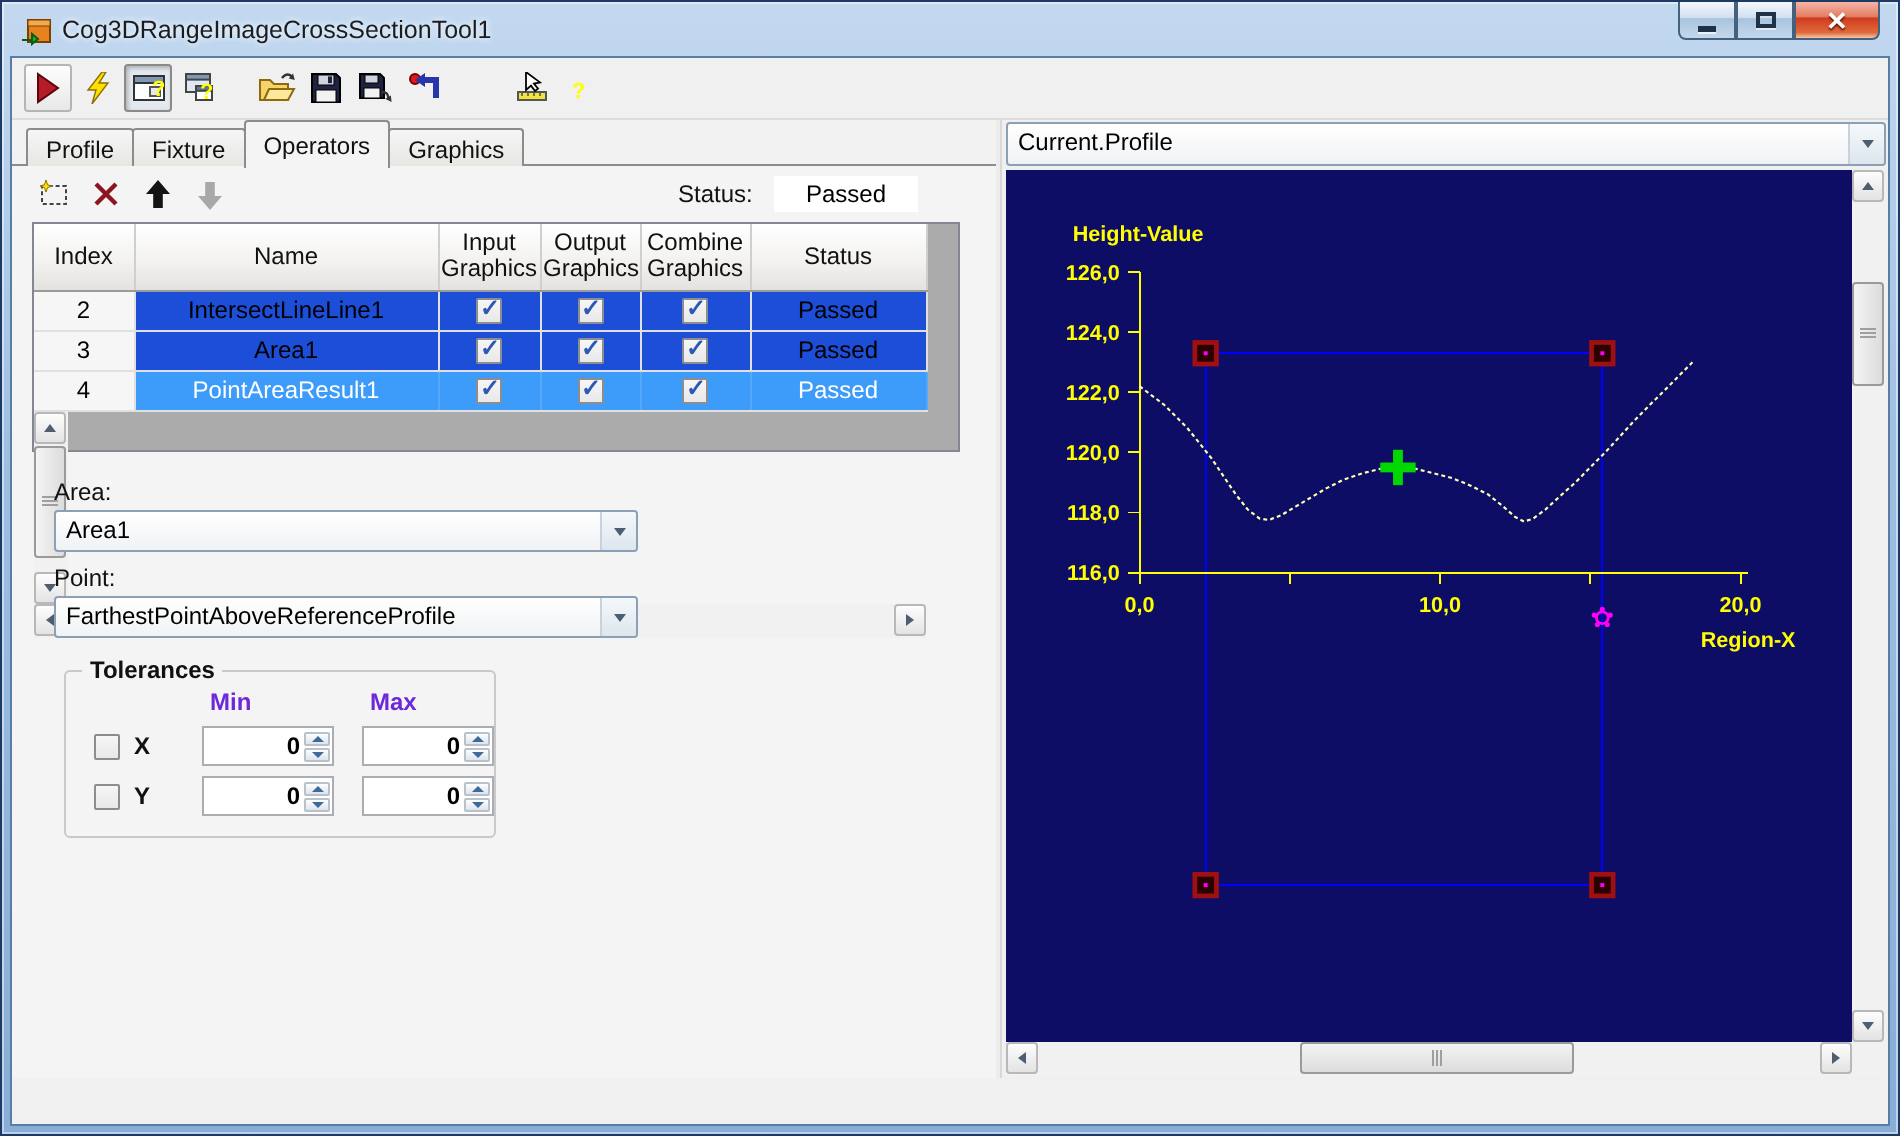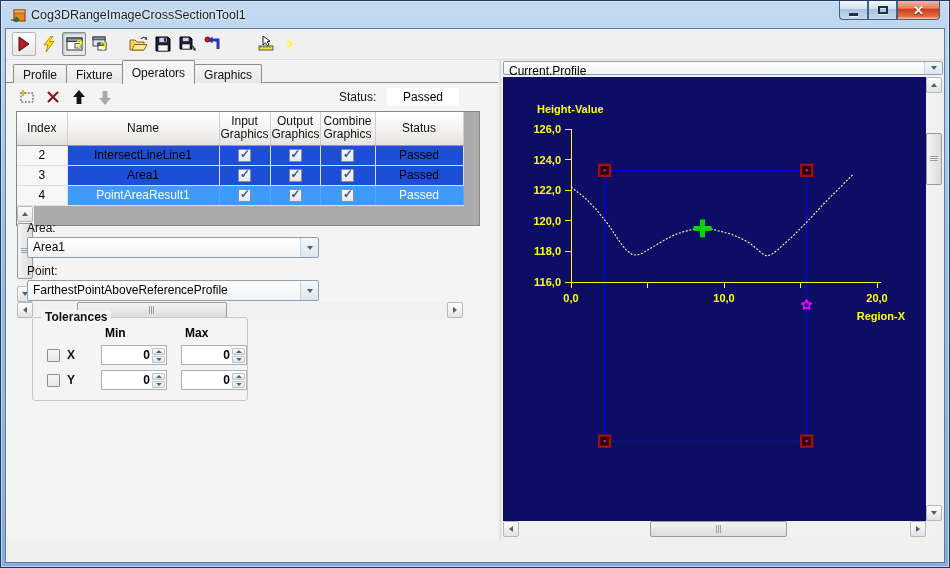--- a/index.html
+++ b/index.html
@@ -108,7 +108,7 @@
   .spinner .sp-btn .tri.down { border-top-color:#3c6b9b; border-left-width:3px; border-right-width:3px; border-top-width:3.5px;}
 
   
-  .display-combo { height:14px; margin:1px 1px 0 1px; }
+  .display-combo { height:22px; margin:1px 1px 0 1px; }
   .chart-wrap { position:relative; flex:1; margin:1px; }
   .chart-viewport { position:absolute; left:0; top:1px; right:17px; bottom:17px; background:#0d0d66; }
   .chart-vscroll { position:absolute; right:0; top:1px; bottom:17px; width:17px; }

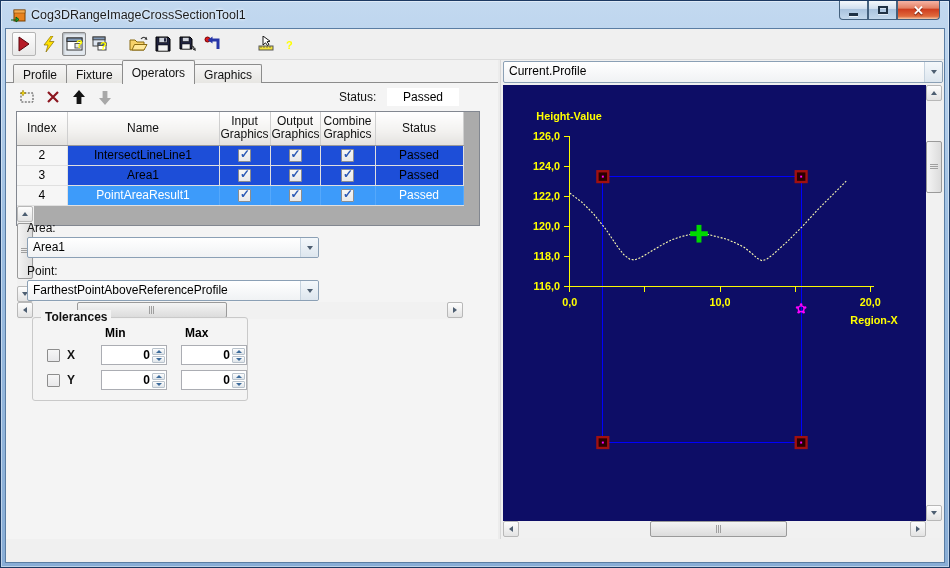--- a/index.html
+++ b/index.html
@@ -336,7 +336,7 @@
             </div>
           </div>
 
-          <div style="position:absolute; left:0; top:132px; right:0;">
+          <div style="position:absolute; left:0; top:150px; right:0;">
             <div class="field-label">Area:</div>
             <div class="combo combo-left">
               <span>Area1</span>

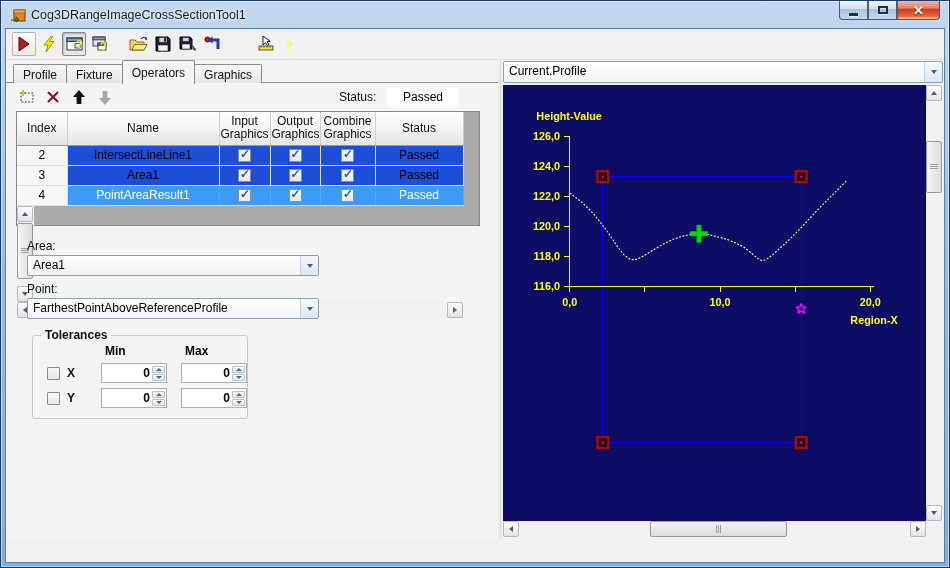--- a/index.html
+++ b/index.html
@@ -98,7 +98,7 @@
   .groupbox { position:relative; width:216px; margin:16px 0 0 26px; border:1px solid #c9c9c9; border-radius:3px; padding:8px 10px 10px;font-weight:bold; }
   .groupbox-title { position:absolute; top:-8px; left:8px; background:#f4f4f4; padding:0 4px; font-size:12px; color:#111; }
   .tol-grid { display:grid; grid-template-columns:58px 66px 14px 66px; align-items:center; row-gap:5px; }
-  .tol-header { font-size:12px; color:#000000; padding-left:4px; }
+  .tol-header { font-size:12px; color:#6d28d9; padding-left:4px; }
   .tol-row-label { display:flex; align-items:center; gap:7px; font-size:12px; color:#111; padding-left:4px;}
   .spinner { position:relative; height:20px; border:1px solid #abadb3; background:#fff; }
   .spinner .val { position:absolute; left:2px; right:16px; top:0; bottom:0; font-size:12px; text-align:right; line-height:18px; color:#000; }

